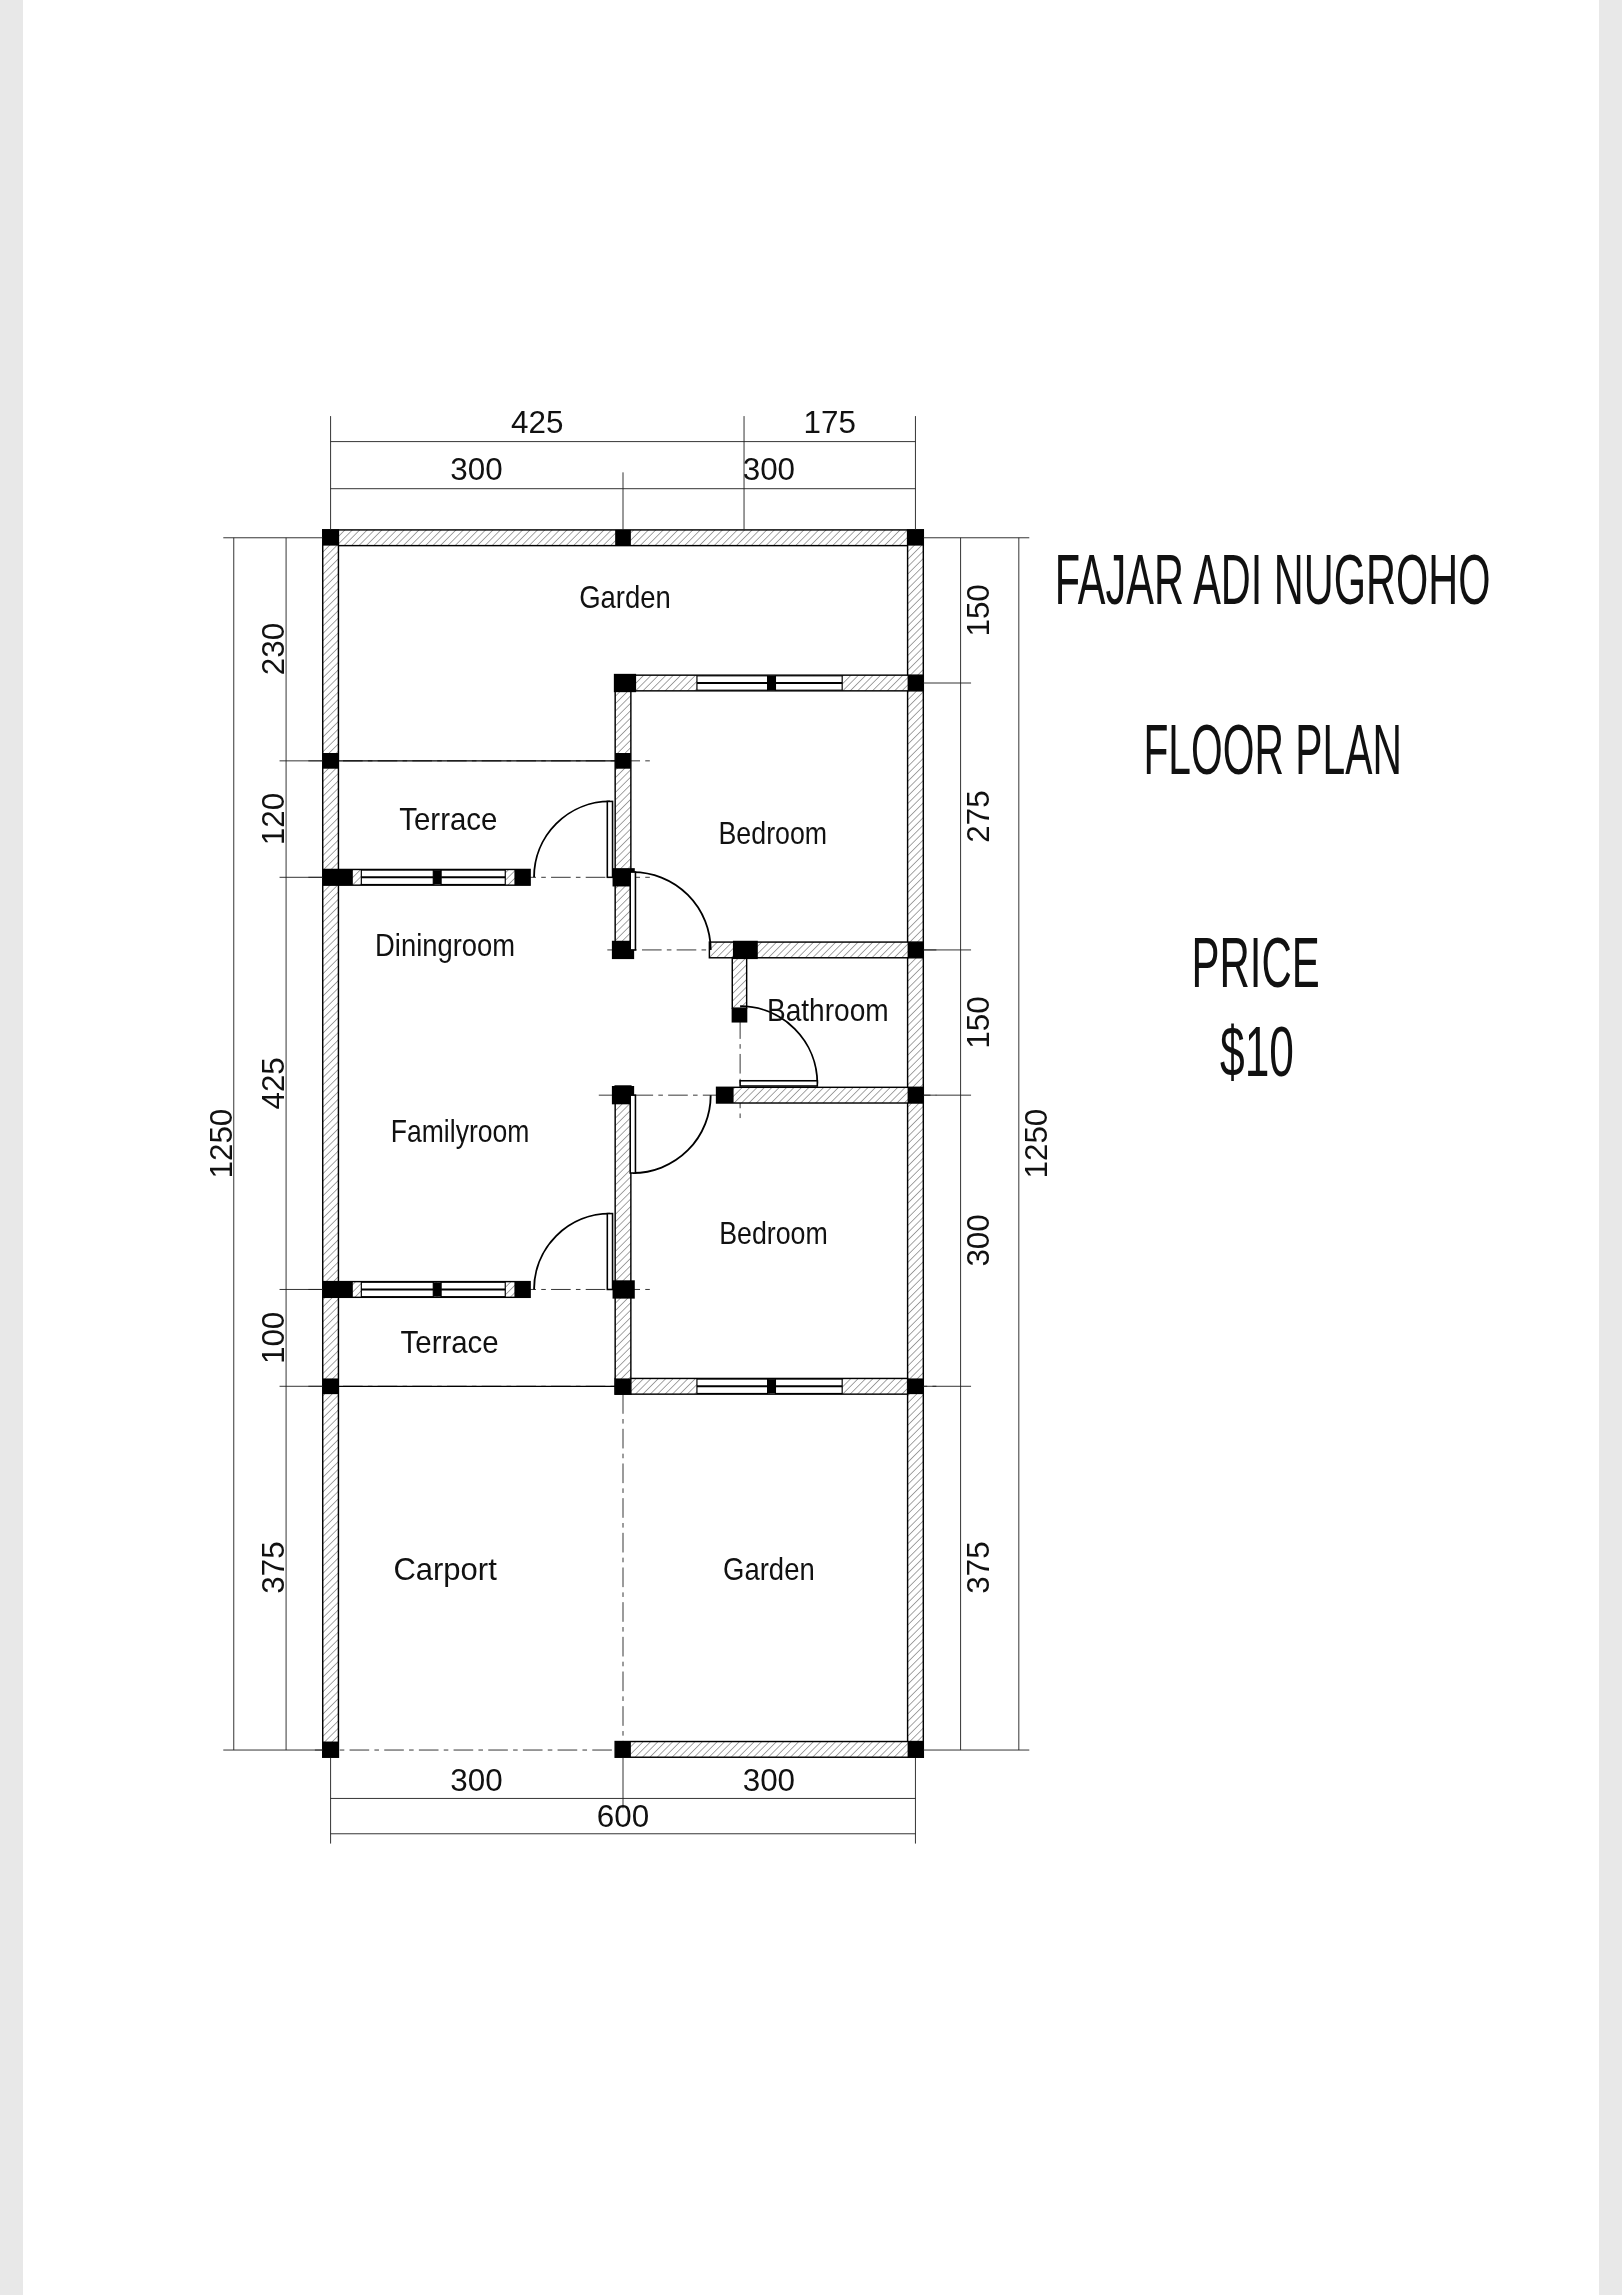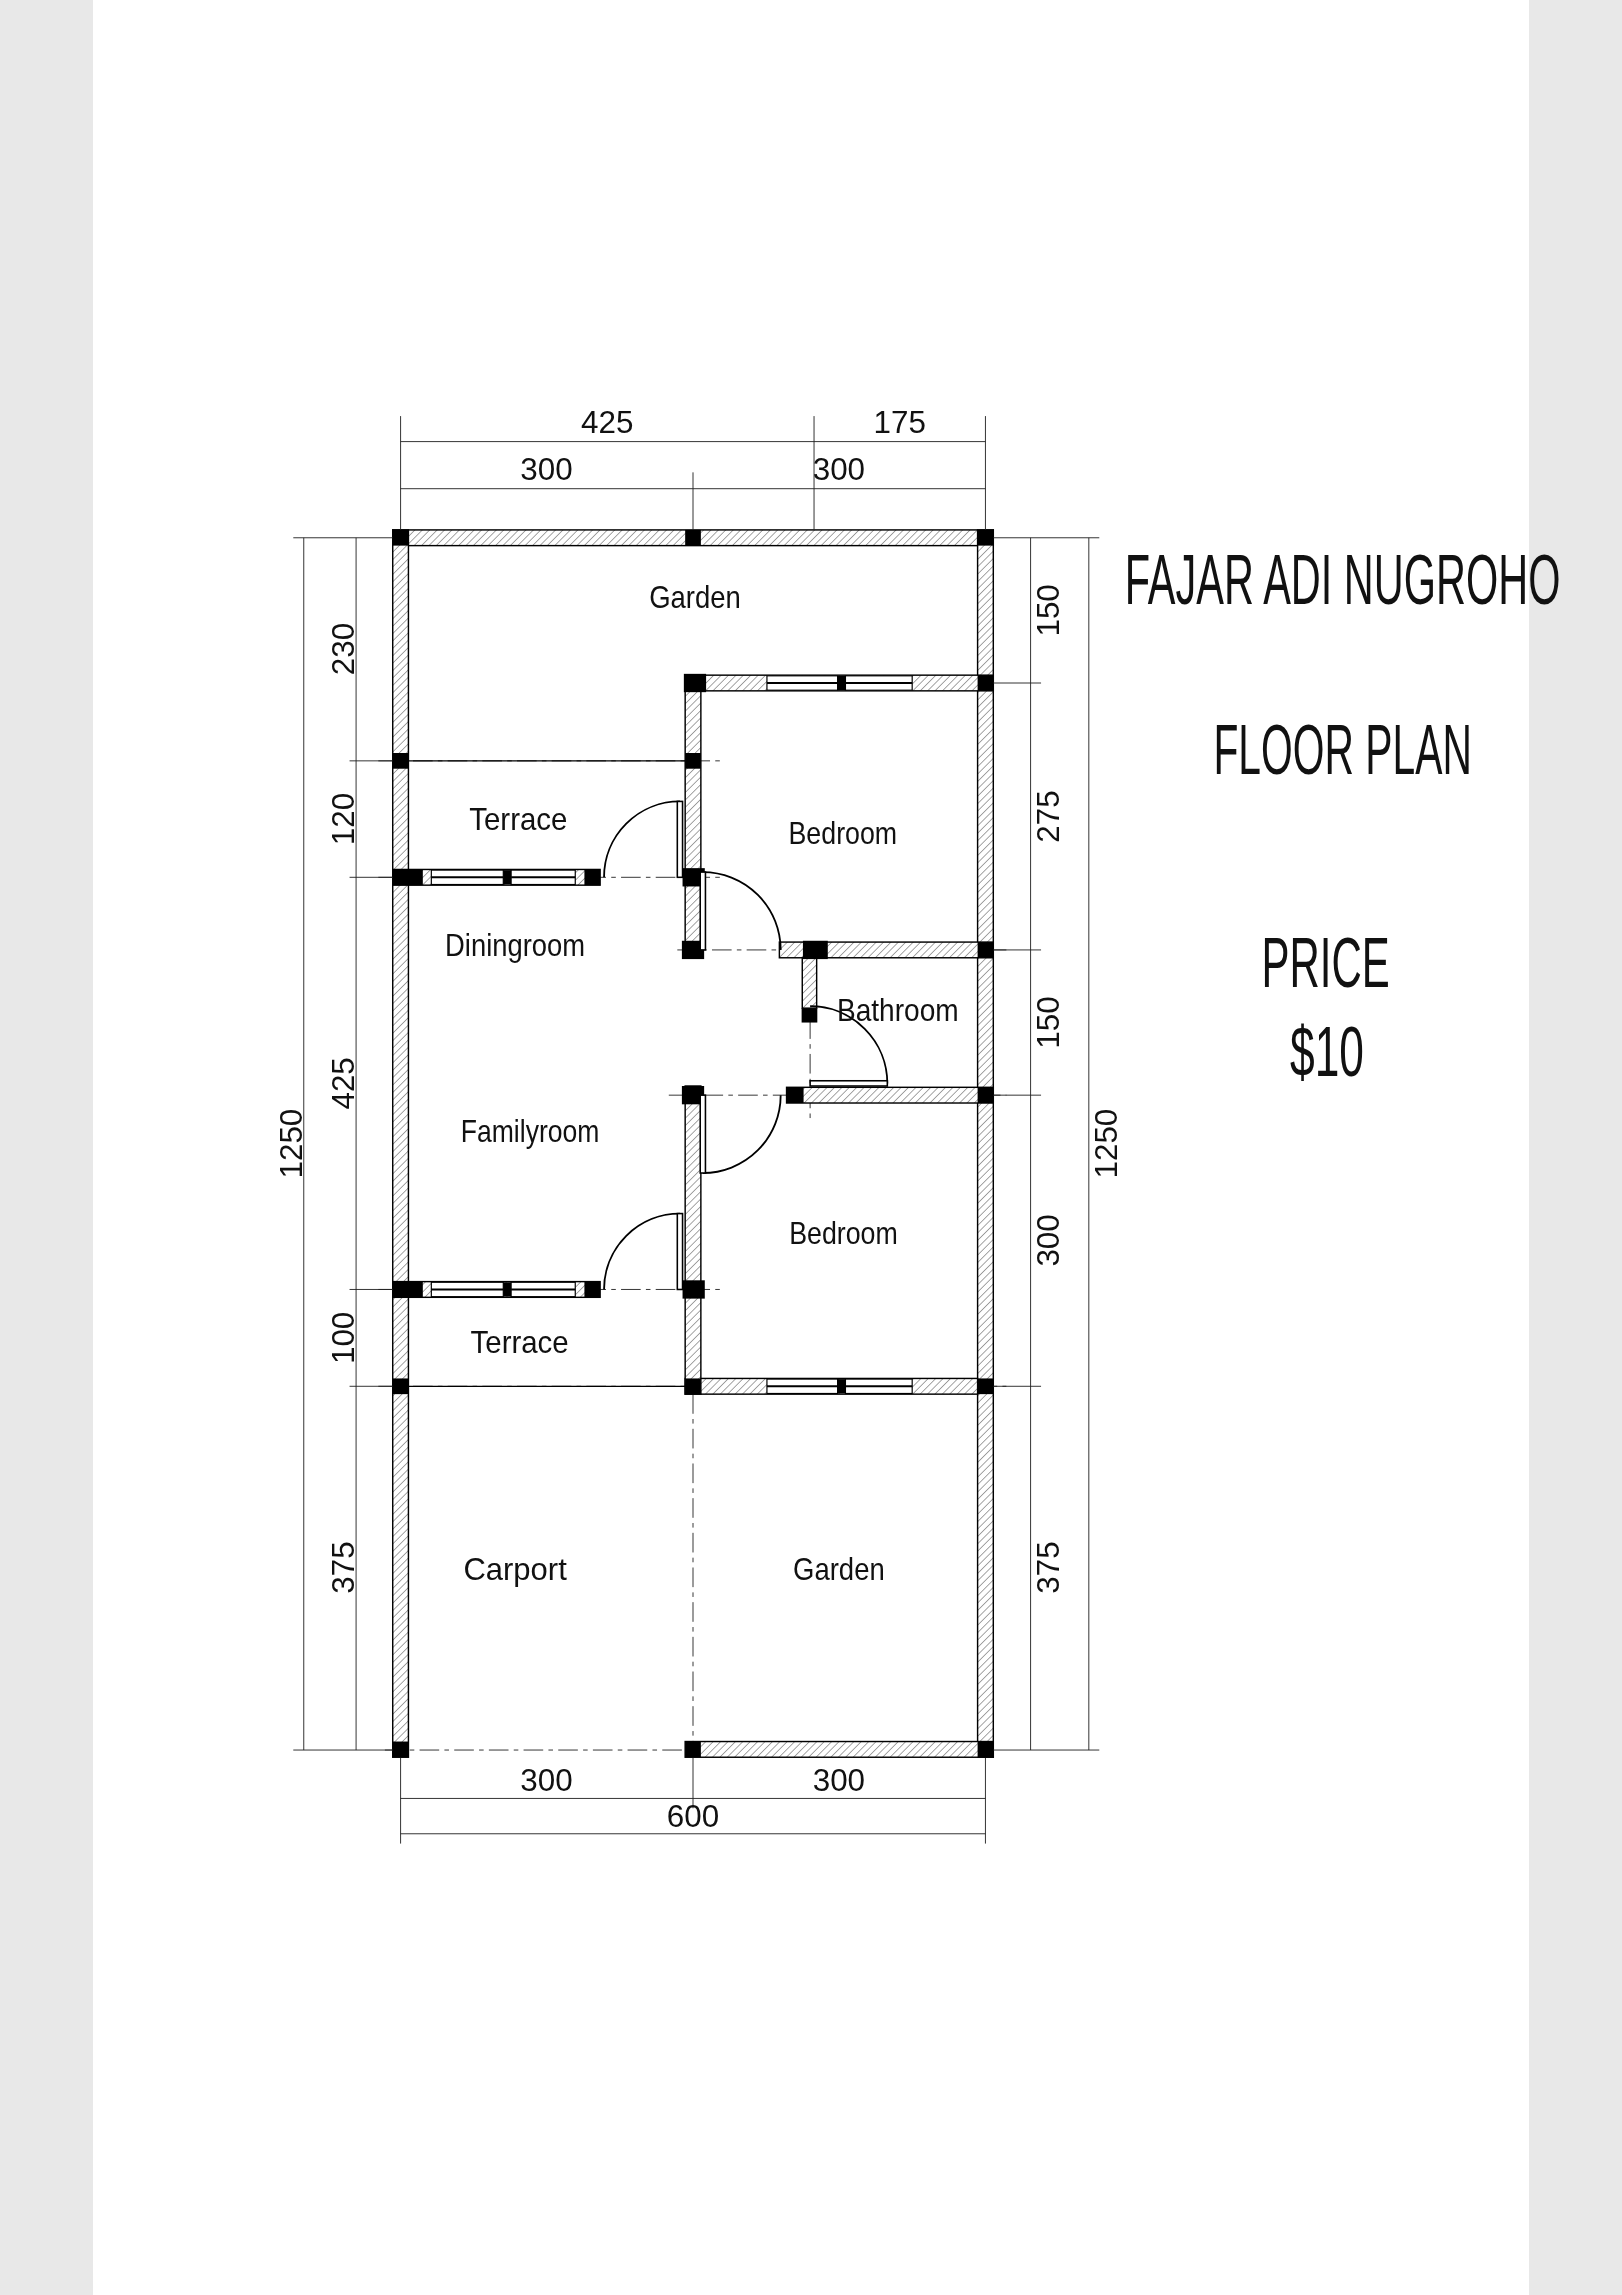--- a/index.html
+++ b/index.html
@@ -3,7 +3,7 @@
 <meta charset="utf-8">
 <style>
   html,body{margin:0;padding:0;background:#e8e8e8;}
-  .page{width:1436px;height:2295px;background:#ffffff;margin:0 auto;position:relative;}
+  .page{width:1576px;height:2295px;background:#ffffff;margin:0 auto;position:relative;}
   svg{display:block;width:1622px;height:2295px;}
   .t{font-family:"Liberation Sans","DejaVu Sans",sans-serif;fill:#111111;}
   .dim{font-size:48px;}

